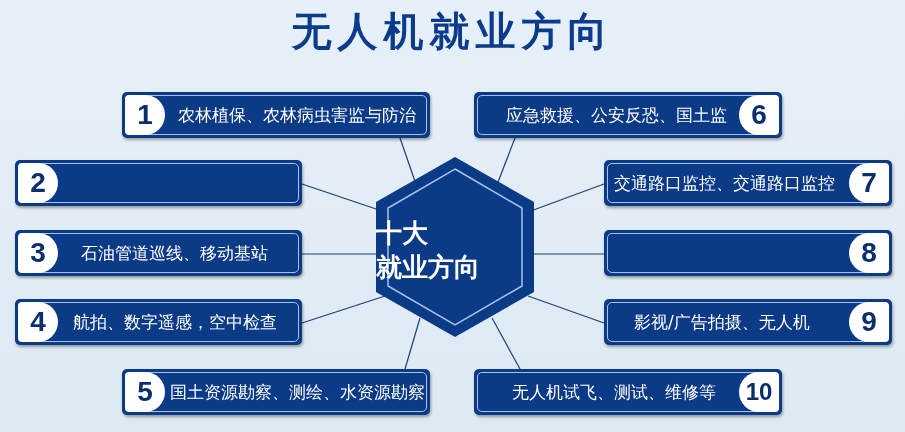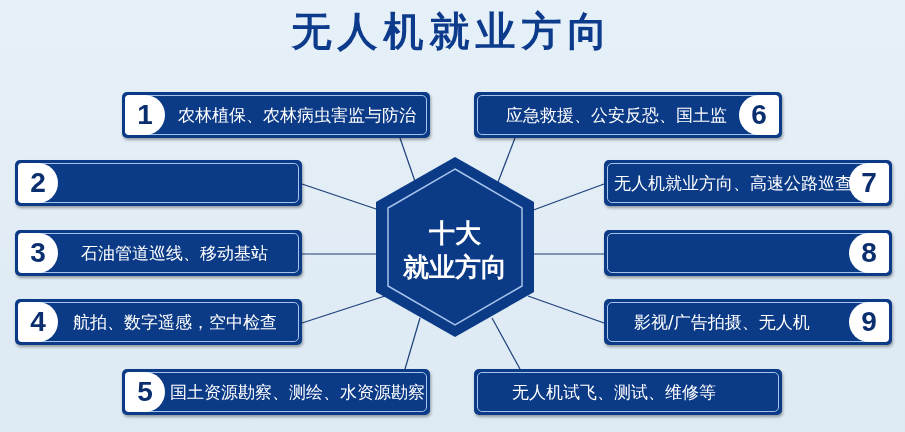--- a/index.html
+++ b/index.html
@@ -77,7 +77,7 @@
 <div class="box right" style="left:604px;top:160px;width:288px">
   <div class="inner"></div>
   <div class="num">7</div>
-  <div class="label" style="left:10px">无人机就业方向、高速公路巡查</div>
+  <div class="label" style="left:10px">交通路口监控、交通路口监控</div>
 </div>
 <div class="box right" style="left:604px;top:230px;width:288px">
   <div class="inner"></div>

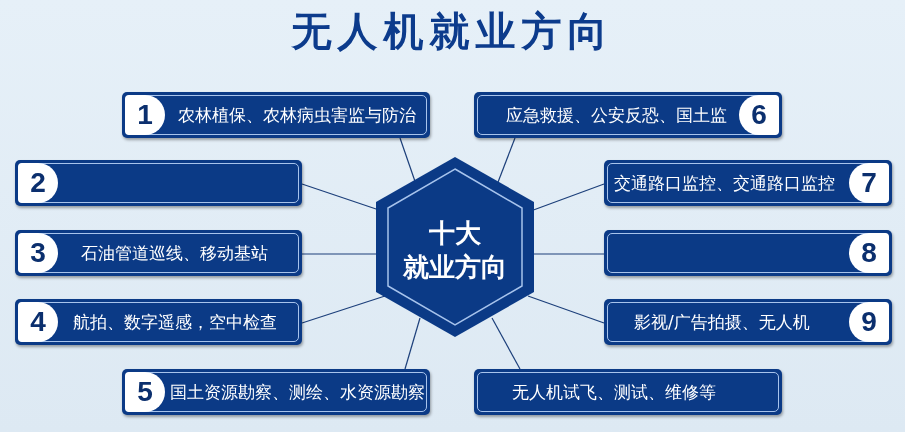--- a/index.html
+++ b/index.html
@@ -13,7 +13,7 @@
   .box.left .num{left:3px;border-radius:4px 50% 50% 4px / 4px 50% 50% 4px;}
   .box.right .num{right:3px;border-radius:50% 4px 4px 50% / 50% 4px 4px 50%;}
   .hex-wrap{position:absolute;left:376px;top:157px;width:158px;height:180px;}
-  .hex-text{position:absolute;left:0;width:158px;text-align:center;color:#fff;font-weight:bold;font-size:26px;line-height:32px;}
+  .hex-text{position:absolute;left:0;width:158px;color:#fff;font-weight:bold;font-size:26px;line-height:32px;}
 </style>
 </head>
 <body>

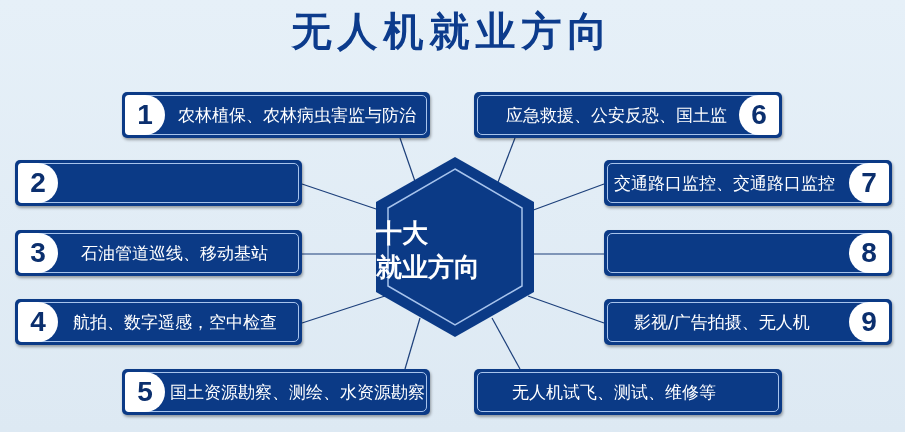--- a/index.html
+++ b/index.html
@@ -90,6 +90,7 @@
 </div>
 <div class="box right" style="left:474px;top:369px;width:308px">
   <div class="inner"></div>
+  <div class="num" style="font-size:24px">10</div>
   <div class="label" style="left:38px">无人机试飞、测试、维修等</div>
 </div>
 

